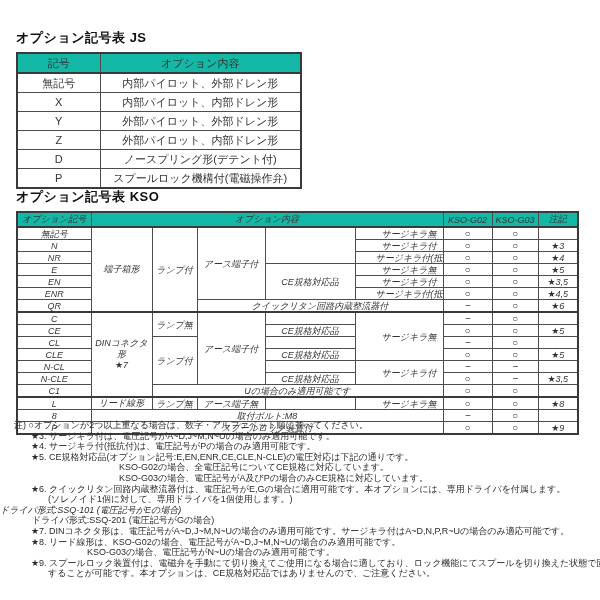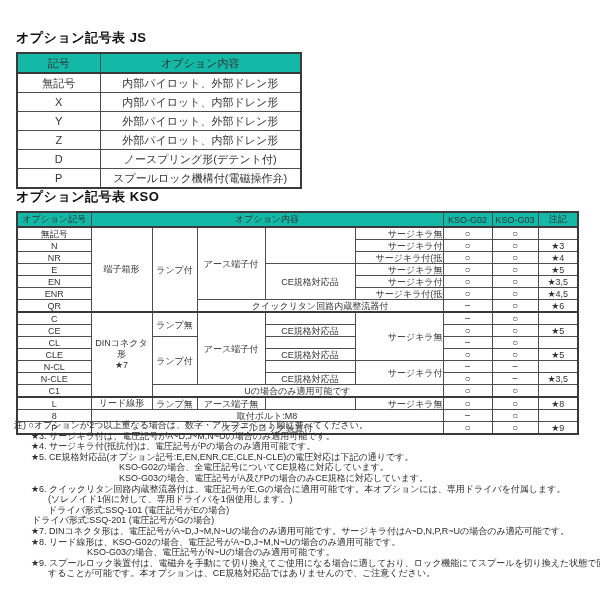--- a/index.html
+++ b/index.html
@@ -21,7 +21,7 @@
   #js-table th{height:18px;border-bottom:2px solid #3a3a3a;}
   #js-table td{height:18px;text-align:center;}
   
-  #kso-table{width:562px;font-size:9px;border:2px solid #3a3a3a;}
+  #kso-table{width:562px;font-size:9px;border:2px solid #3a3a3a;font-style:italic;}
   #kso-table th{height:12px;border-bottom:2px solid #3a3a3a;}
   #kso-table td{height:11px;line-height:10px;text-align:center;}
   #kso-table td.surge{text-align:right;padding-left:20px;}

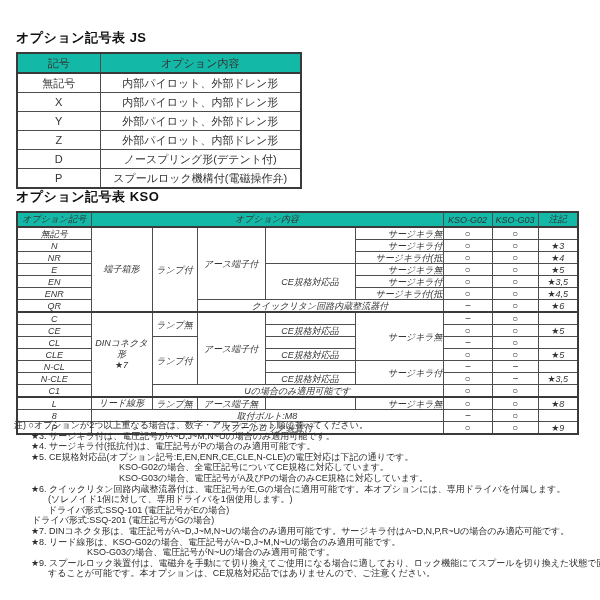--- a/index.html
+++ b/index.html
@@ -24,7 +24,7 @@
   #kso-table{width:562px;font-size:9px;border:2px solid #3a3a3a;font-style:italic;}
   #kso-table th{height:12px;border-bottom:2px solid #3a3a3a;}
   #kso-table td{height:11px;line-height:10px;text-align:center;}
-  #kso-table td.surge{text-align:right;padding-left:20px;}
+  #kso-table td.surge{text-align:center;padding-left:20px;}
   #kso-table td.form{white-space:pre-line;line-height:11px;}
   #kso-table td.mark{font-size:10px;}
   tr.sec-start td{border-top:2px solid #3a3a3a;}

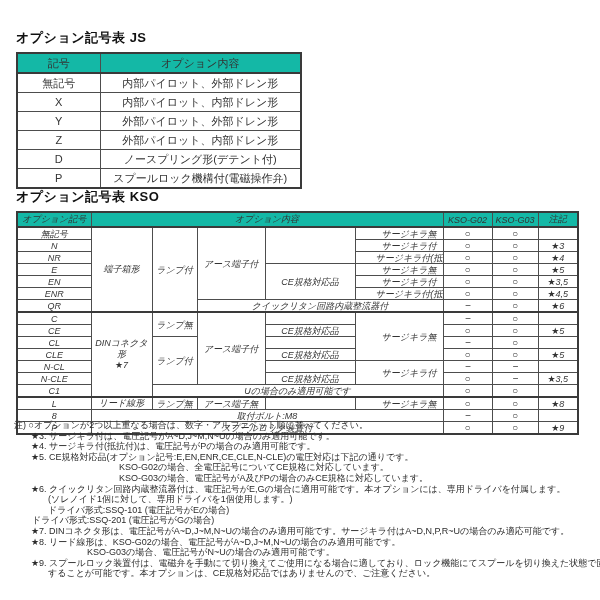--- a/index.html
+++ b/index.html
@@ -248,7 +248,7 @@
     <div class="note-line" style="padding-left: 119px;">KSO-G03の場合、電圧記号がA及びPの場合のみCE規格に対応しています。</div>
     <div class="note-line" style="padding-left: 31px;">★6. クイックリタン回路内蔵整流器付は、電圧記号がE,Gの場合に適用可能です。本オプションには、専用ドライバを付属します。</div>
     <div class="note-line" style="padding-left: 48px;">(ソレノイド1個に対して、専用ドライバを1個使用します。)</div>
-    <div class="note-line" style="padding-left: 48px;">ドライバ形式:SSQ-101 (電圧記号がEの場合)</div>
+    <div class="note-line" style=" font-style: italic;">ドライバ形式:SSQ-101 (電圧記号がEの場合)</div>
     <div class="note-line" style="padding-left: 32px;">ドライバ形式:SSQ-201 (電圧記号がGの場合)</div>
     <div class="note-line" style="padding-left: 31px;">★7. DINコネクタ形は、電圧記号がA~D,J~M,N~Uの場合のみ適用可能です。サージキラ付はA~D,N,P,R~Uの場合のみ適応可能です。</div>
     <div class="note-line" style="padding-left: 31px;">★8. リード線形は、KSO-G02の場合、電圧記号がA~D,J~M,N~Uの場合のみ適用可能です。</div>

